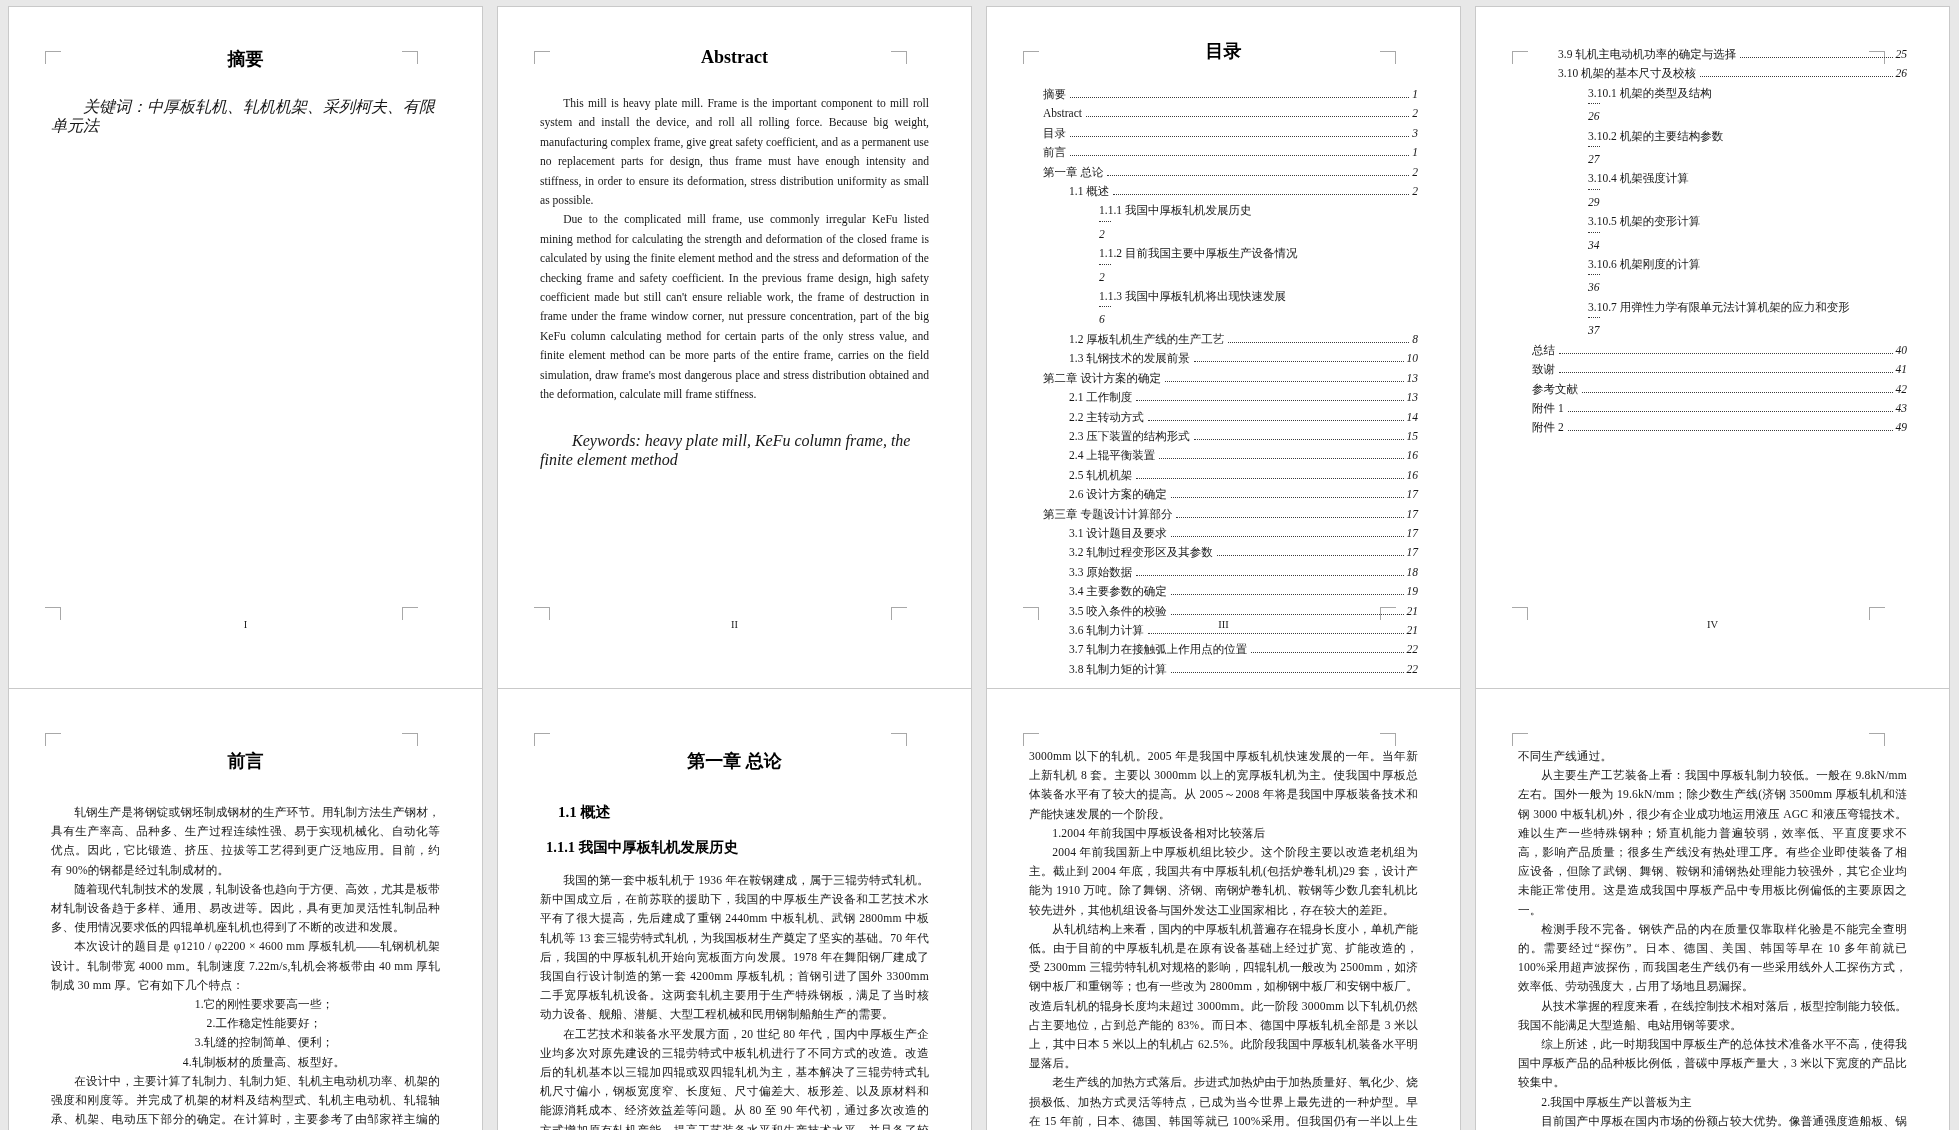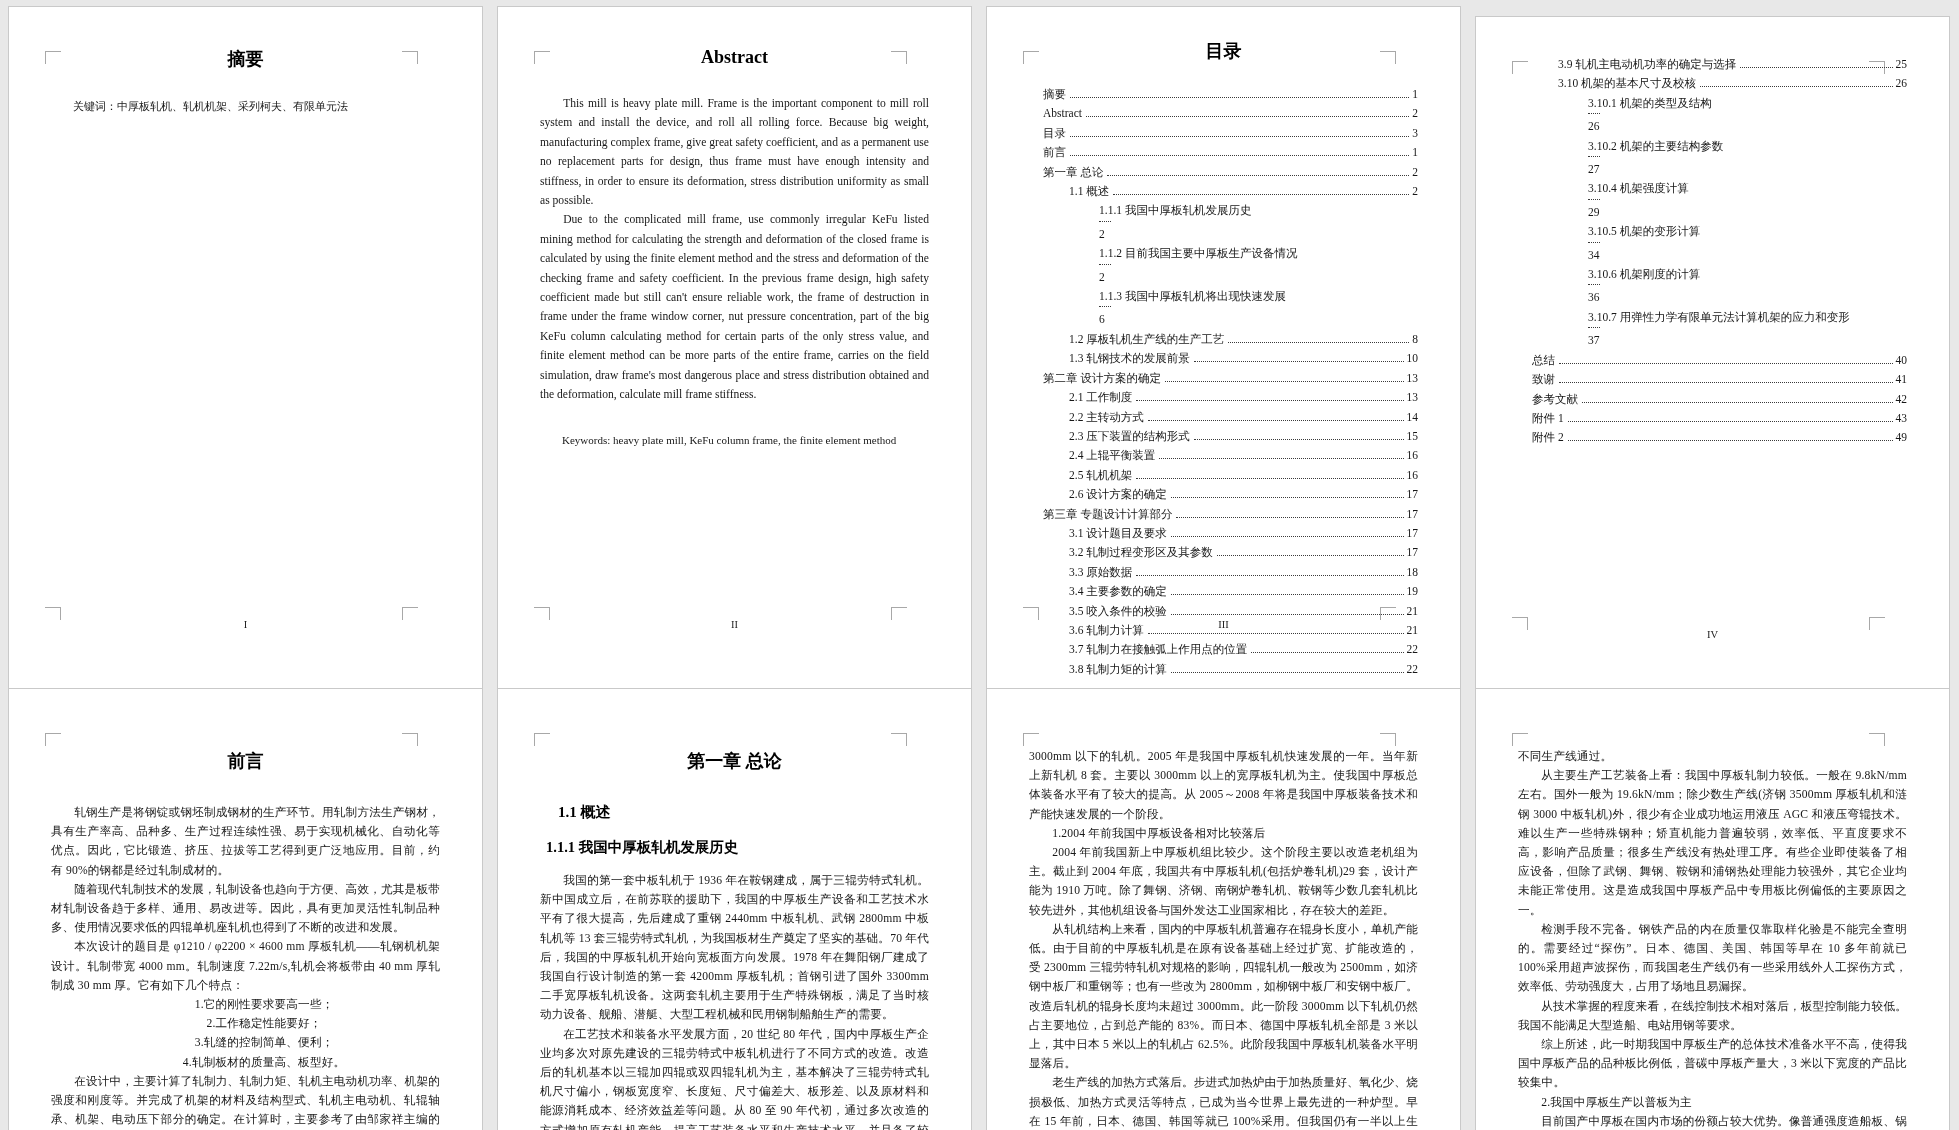--- a/index.html
+++ b/index.html
@@ -218,7 +218,7 @@
     <div class="pageno">III</div>
   </section>
 
-  <section class="page row1" style="left:1475px;top:16px">
+  <section class="page row1" style="left:1475px;top:6px">
     <span class="mark tl"></span>
     <span class="mark tr"></span>
     <span class="mark bl"></span>

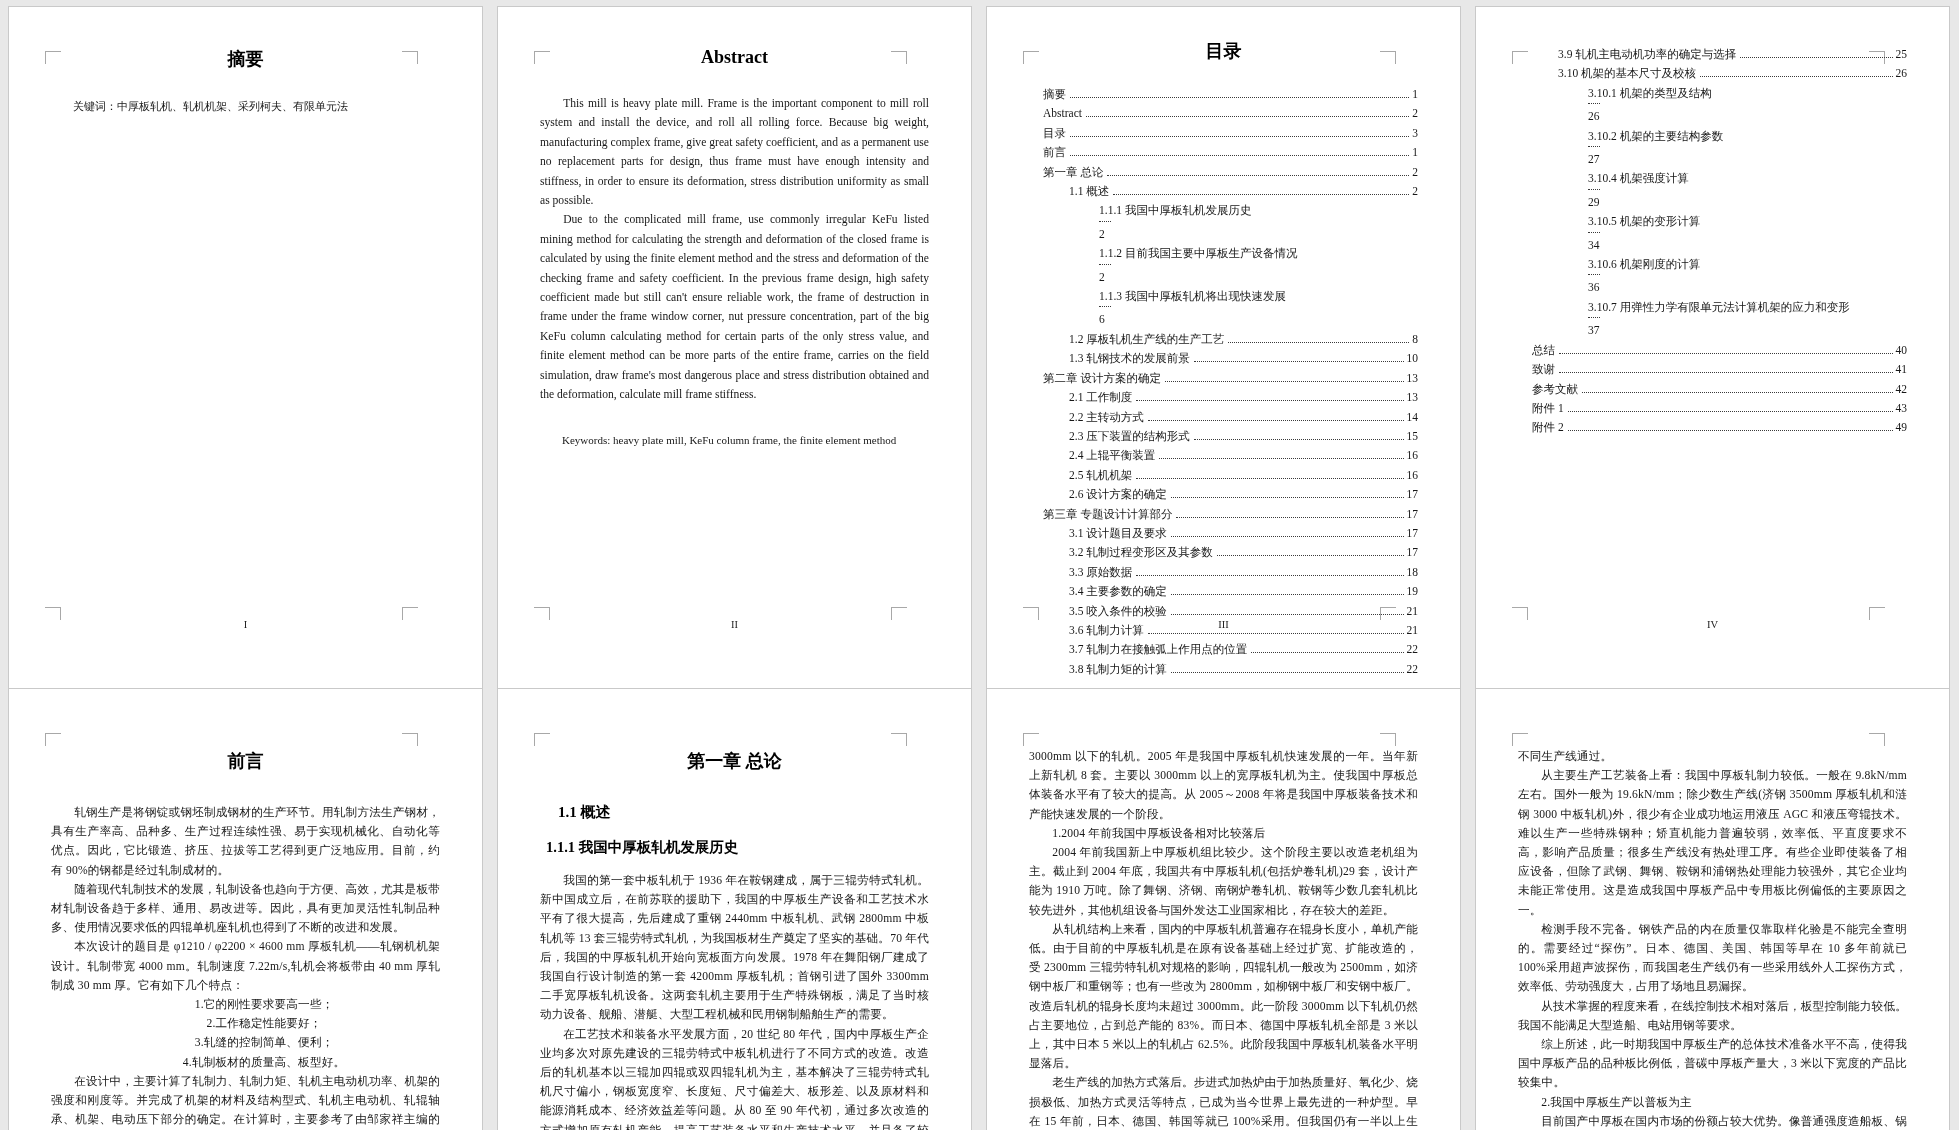--- a/index.html
+++ b/index.html
@@ -32,7 +32,7 @@
   .toc-row.lvl2{padding-left:66px;flex-direction:column;}
   .toc-text{white-space:nowrap;}
   .toc-dots{flex:1;min-width:12px;border-bottom:1.6px dotted #3a3a3a;margin:0 3px 3px 4px;}
-  .toc-num{white-space:nowrap;}
+  .toc-num{white-space:nowrap;font-style:italic;}
   .pageno{position:absolute;left:0;right:0;top:612px;text-align:center;font-size:10.5px;color:#222;}
 </style>
 </head>

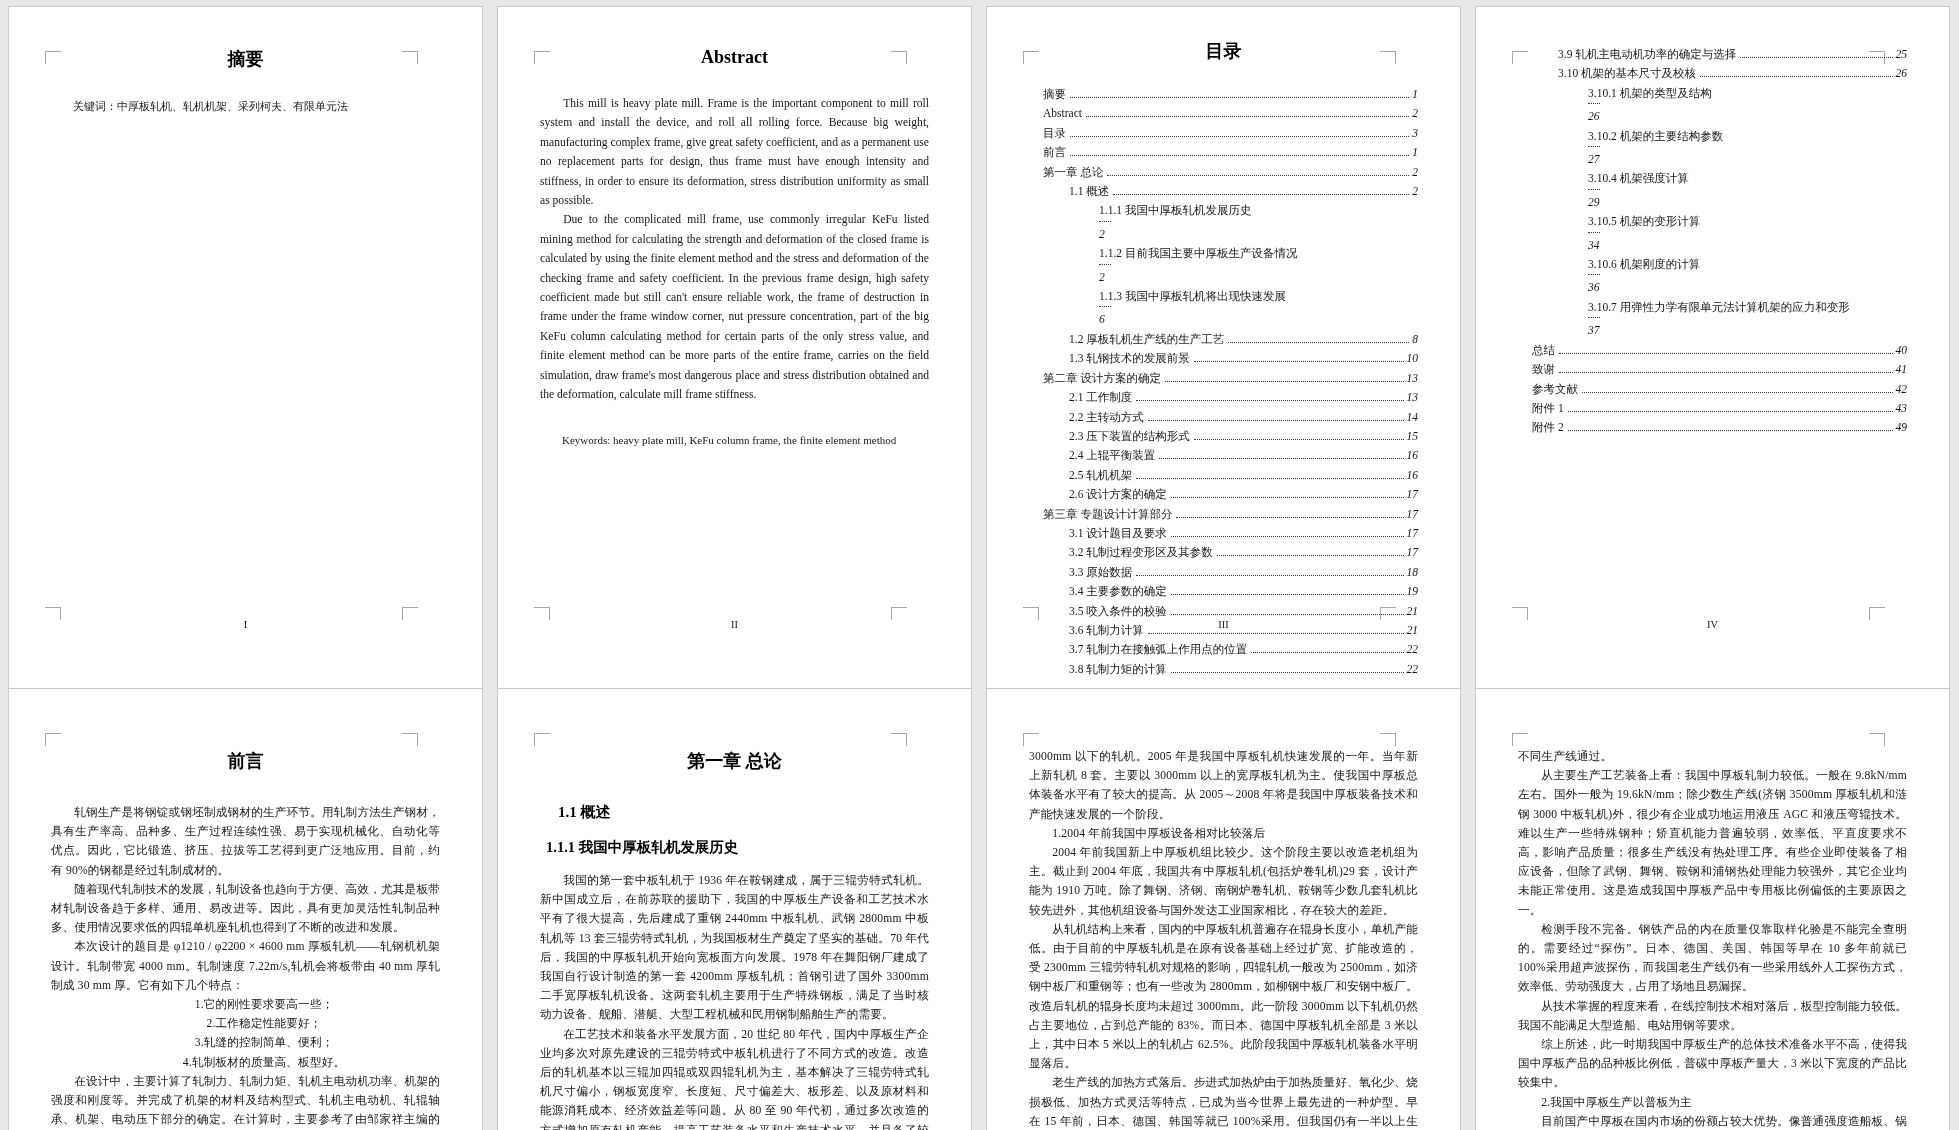--- a/index.html
+++ b/index.html
@@ -23,7 +23,7 @@
         letter-spacing:.2px;}
   .para.noindent{text-indent:0;}
   .para.item{text-indent:0;margin-left:3.2em;text-align:center;}
-  .kw{margin:26px 0 0;font-size:11px;line-height:19.2px;text-indent:2em;}
+  .kw{margin:26px 0 0;font-size:16px;line-height:19.2px;text-indent:2em;font-style:italic;}
   .en .para,.en .kw{letter-spacing:0;line-height:19.4px;}
   .toc{margin-top:4px;}
   .toc-row{display:flex;align-items:baseline;font-size:11.5px;line-height:19.4px;}

